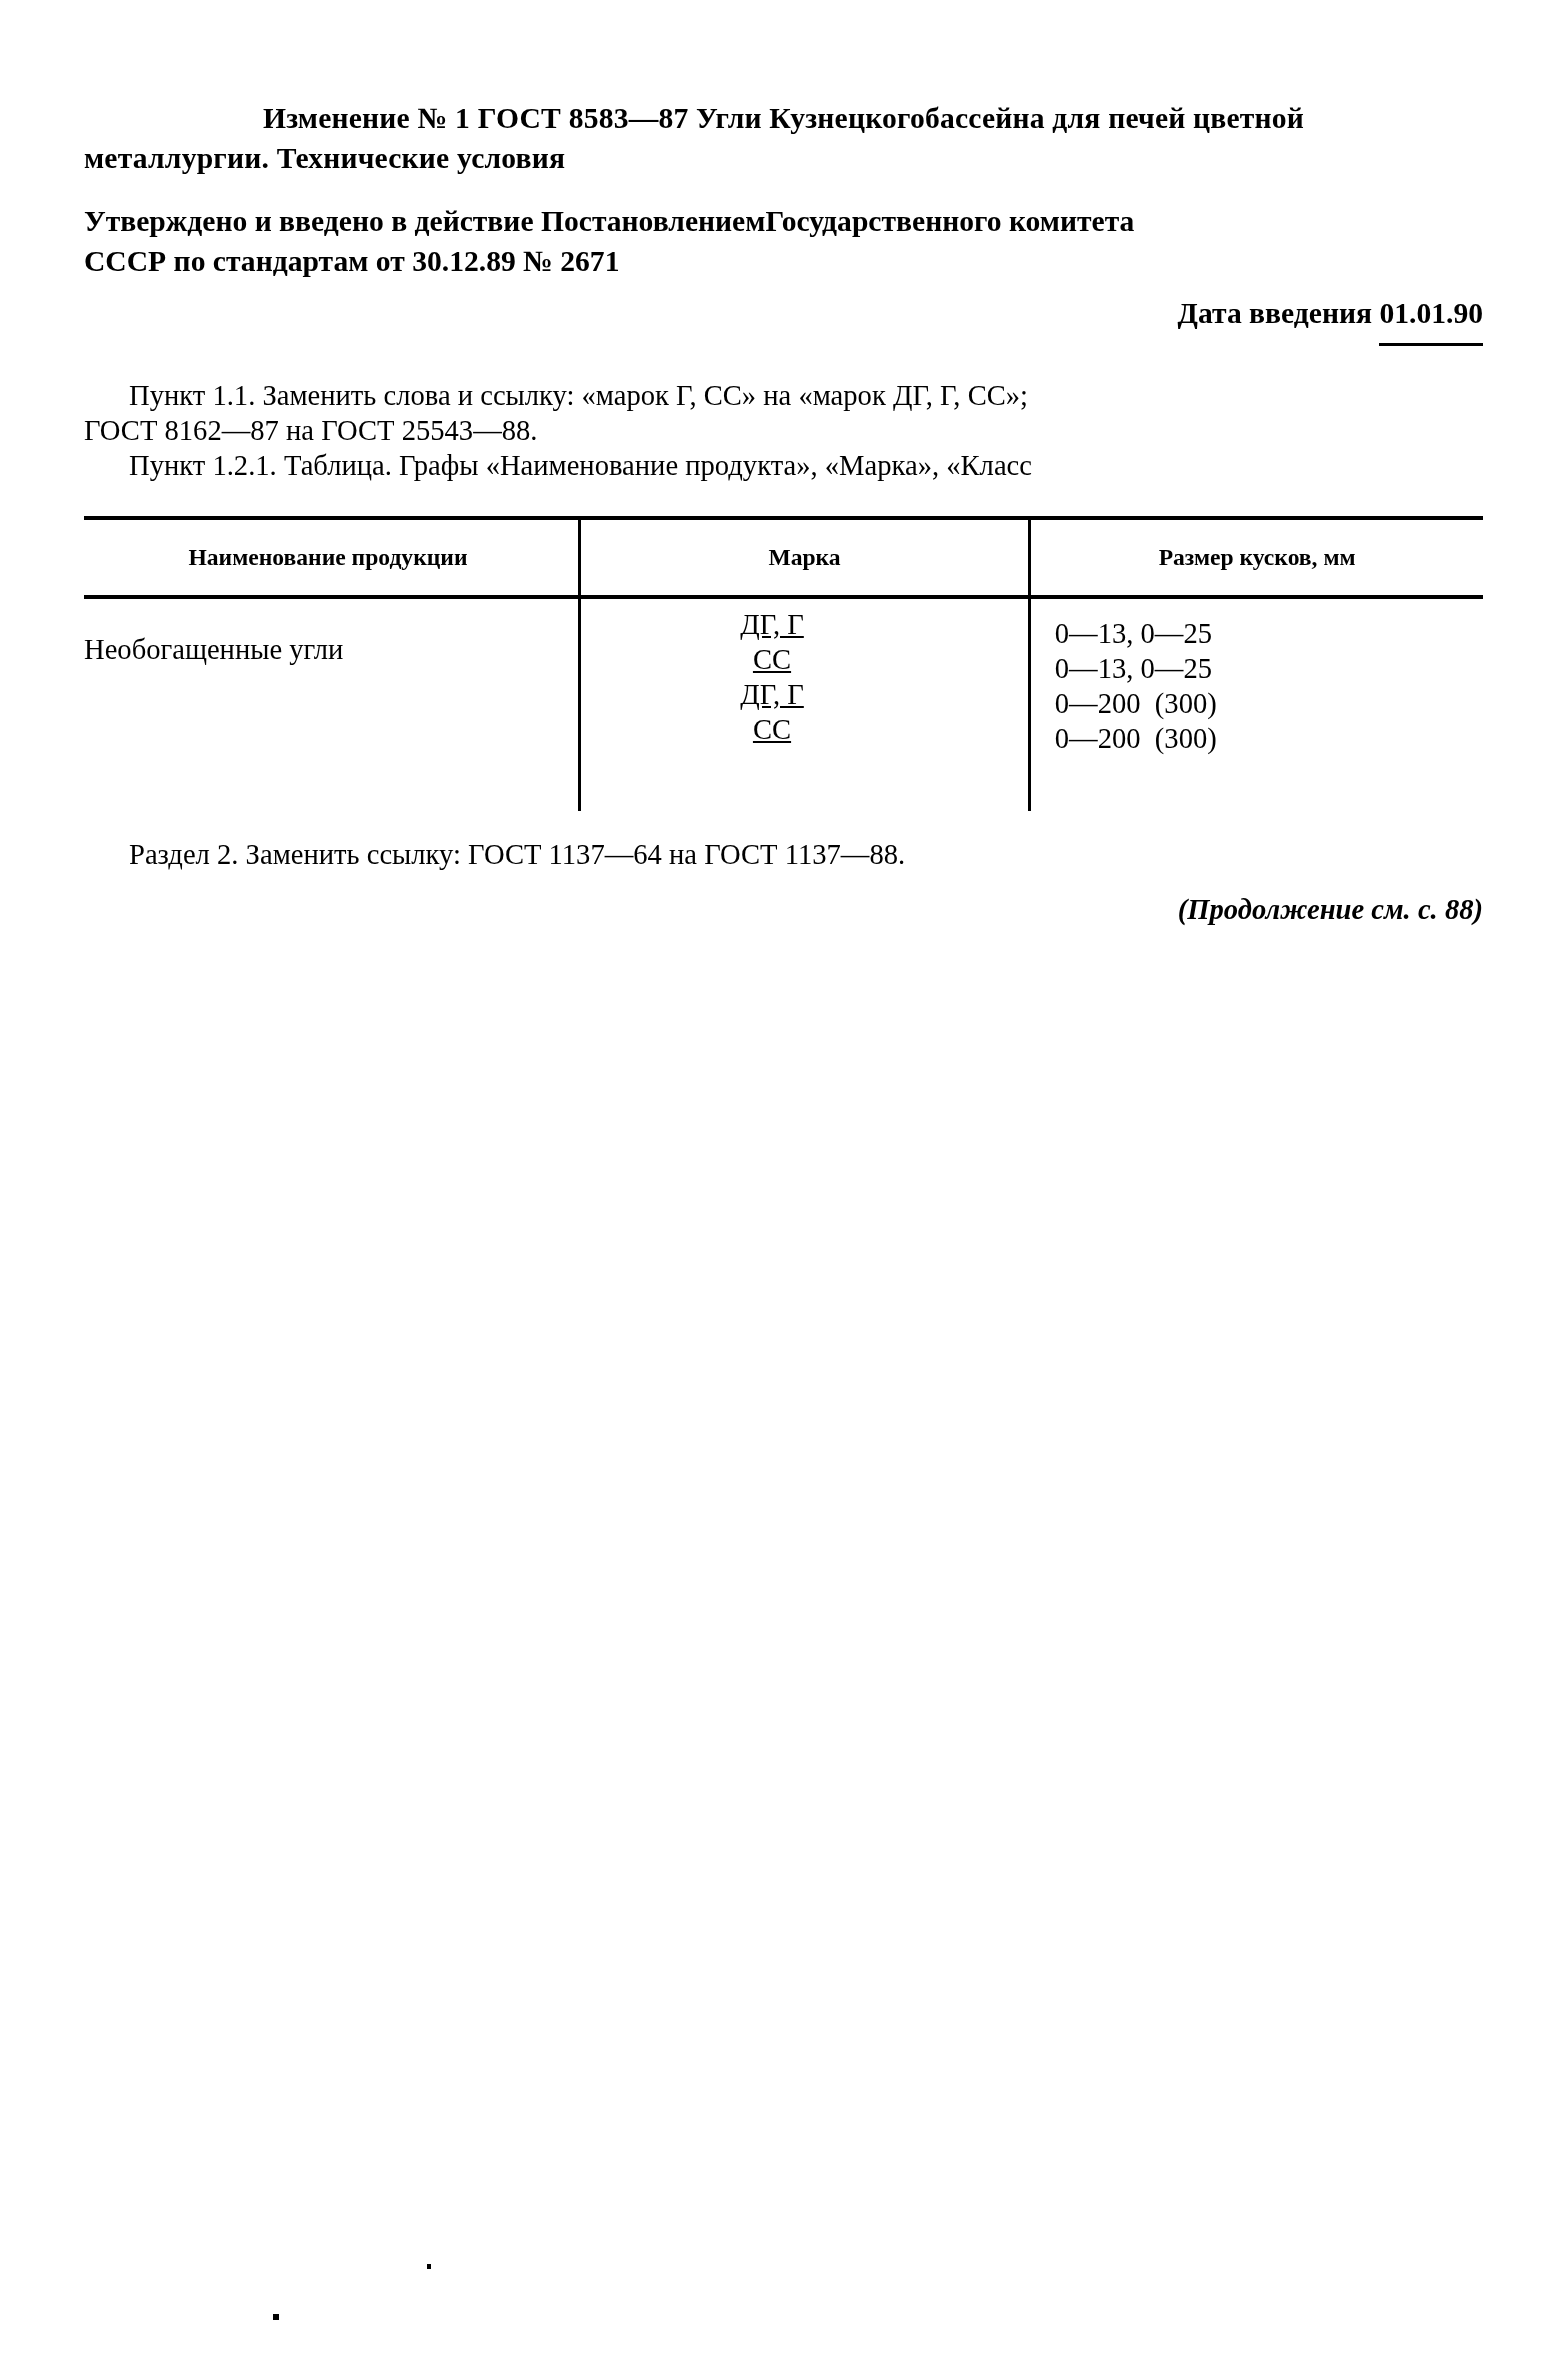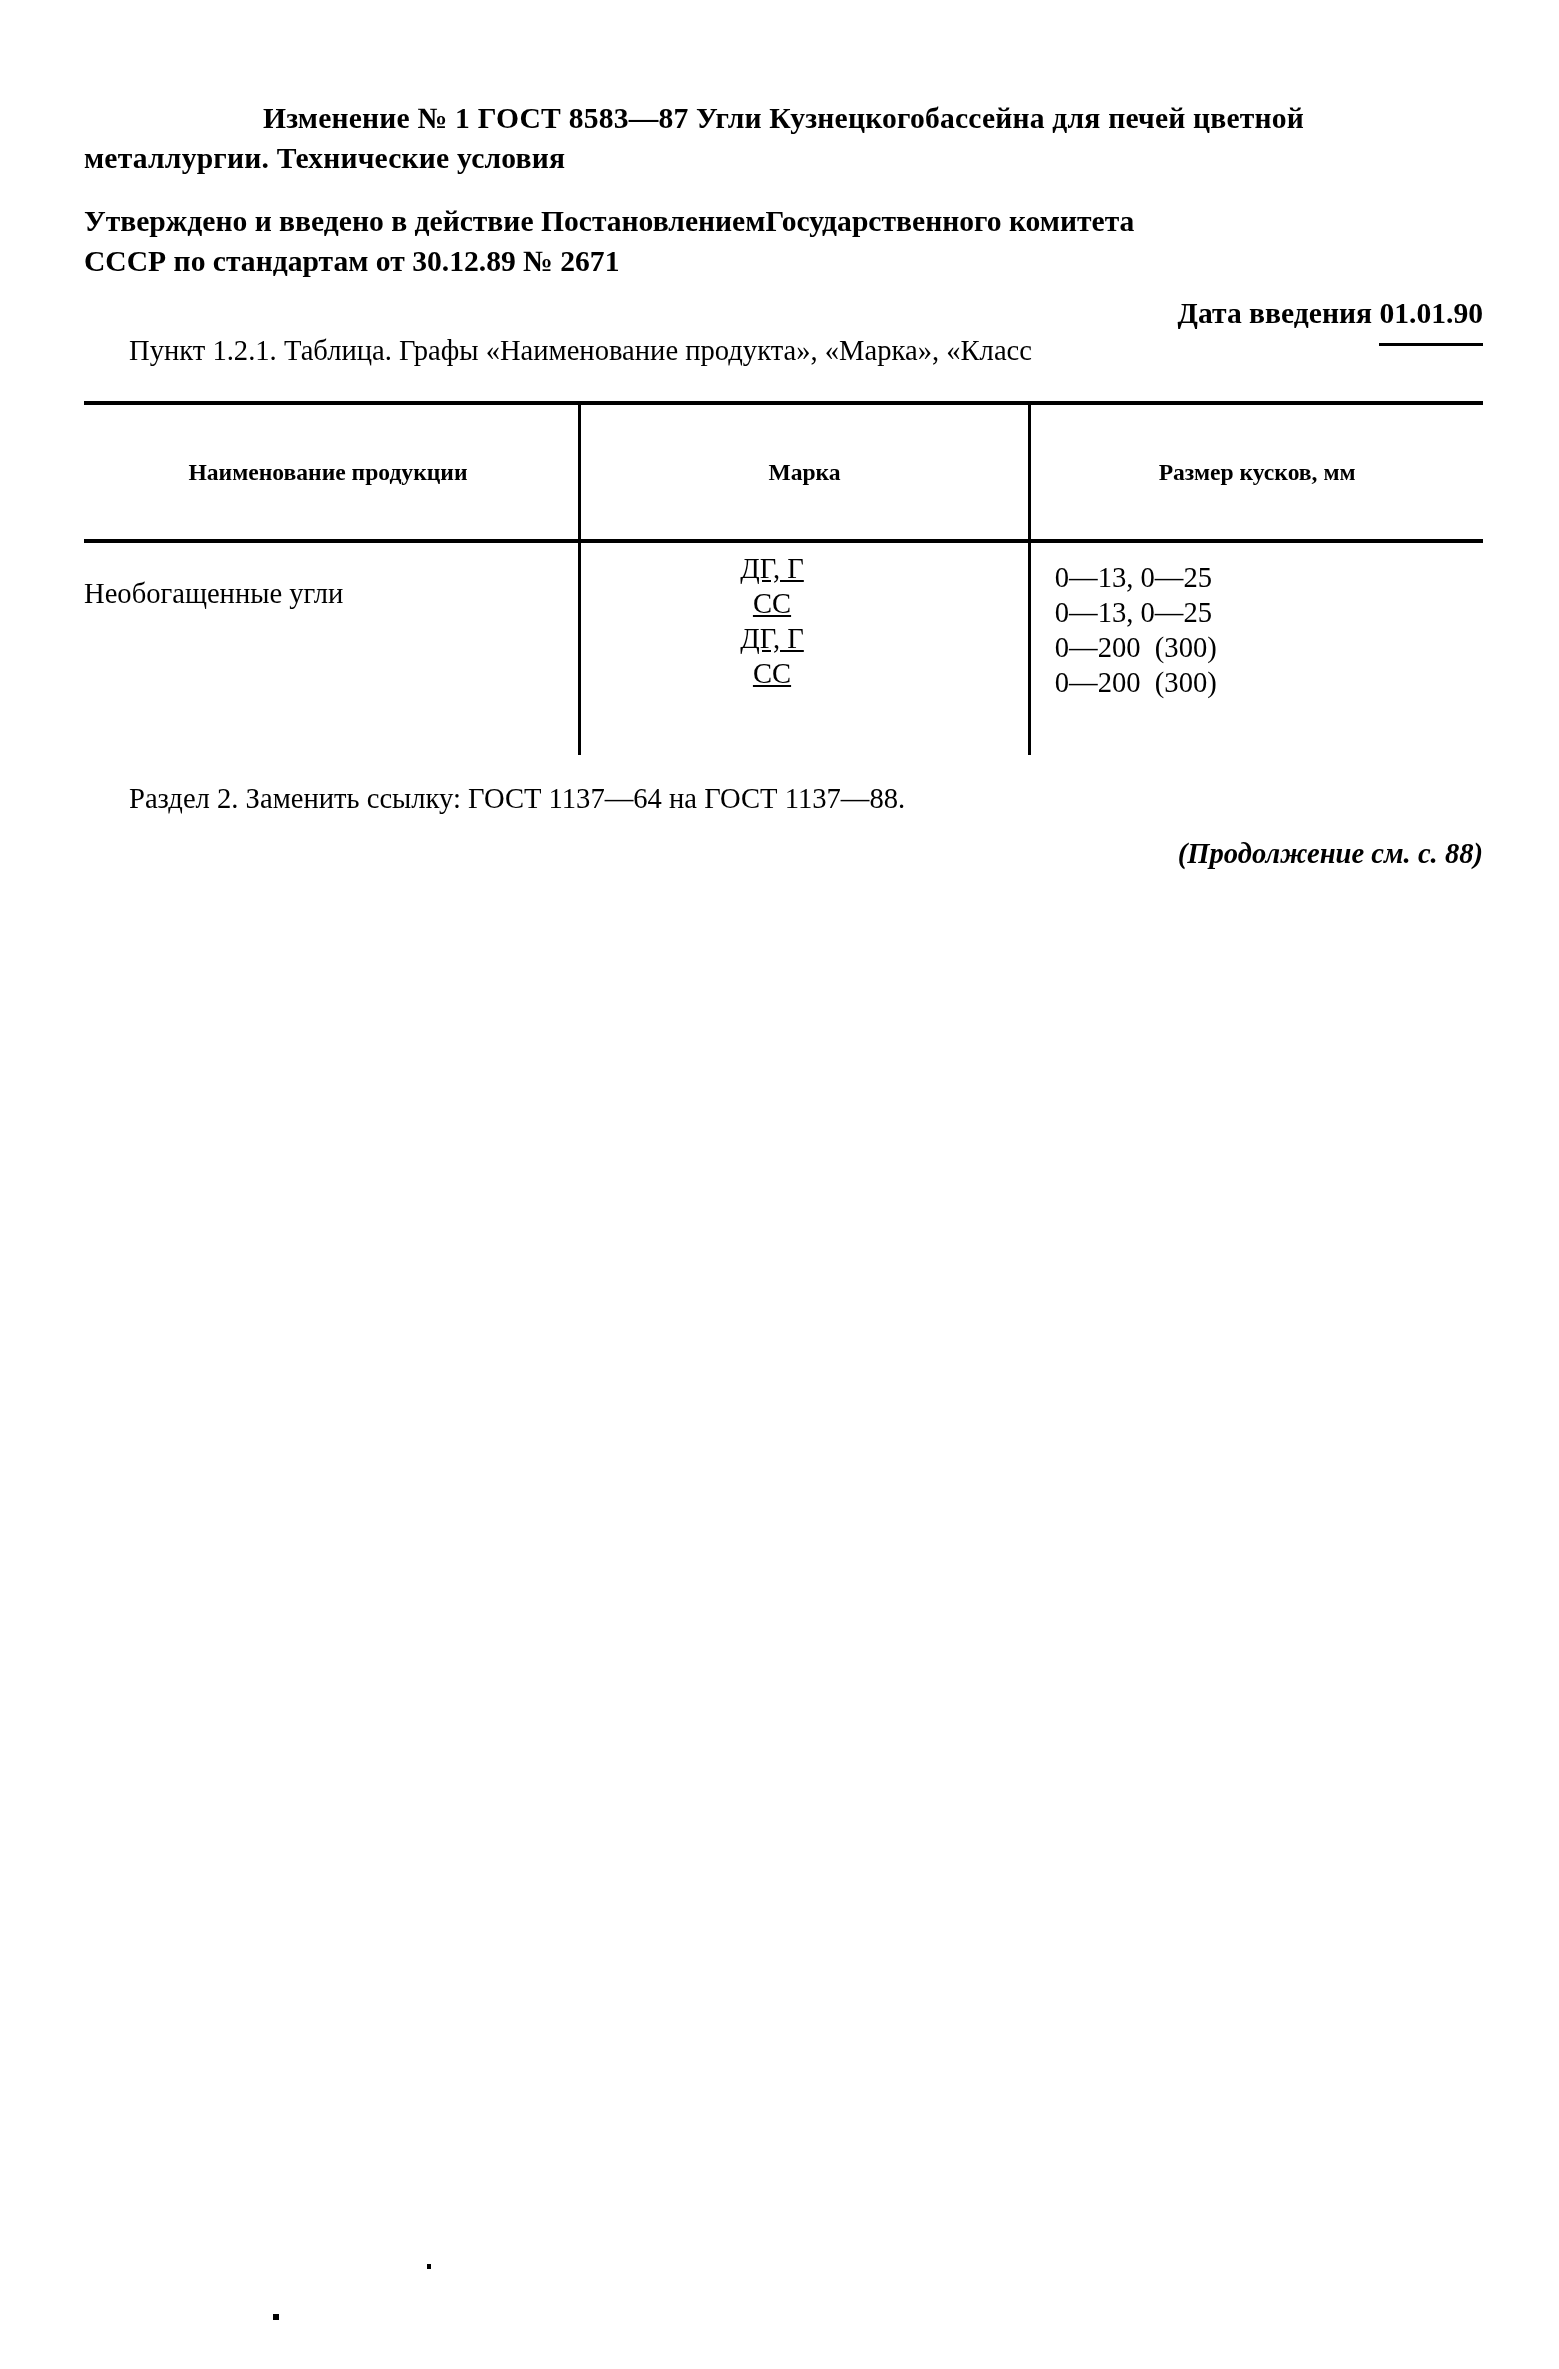--- a/index.html
+++ b/index.html
@@ -193,6 +193,10 @@
       <span class="date-value">01.01.90</span>
     </div>
 
+    <p class="para para-first">
+      <span class="ind"></span><span>Пункт 1.1. Заменить слова и ссылку: «марок Г, СС» на «марок ДГ, Г, СС»;</span><br>
+      <span>ГОСТ 8162—87 на ГОСТ 25543—88.</span>
+    </p>
 
     <p class="para">
       <span class="ind"></span><span>Пункт 1.2.1. Таблица. Графы «Наименование продукта», «Марка», «Класс</span><br>

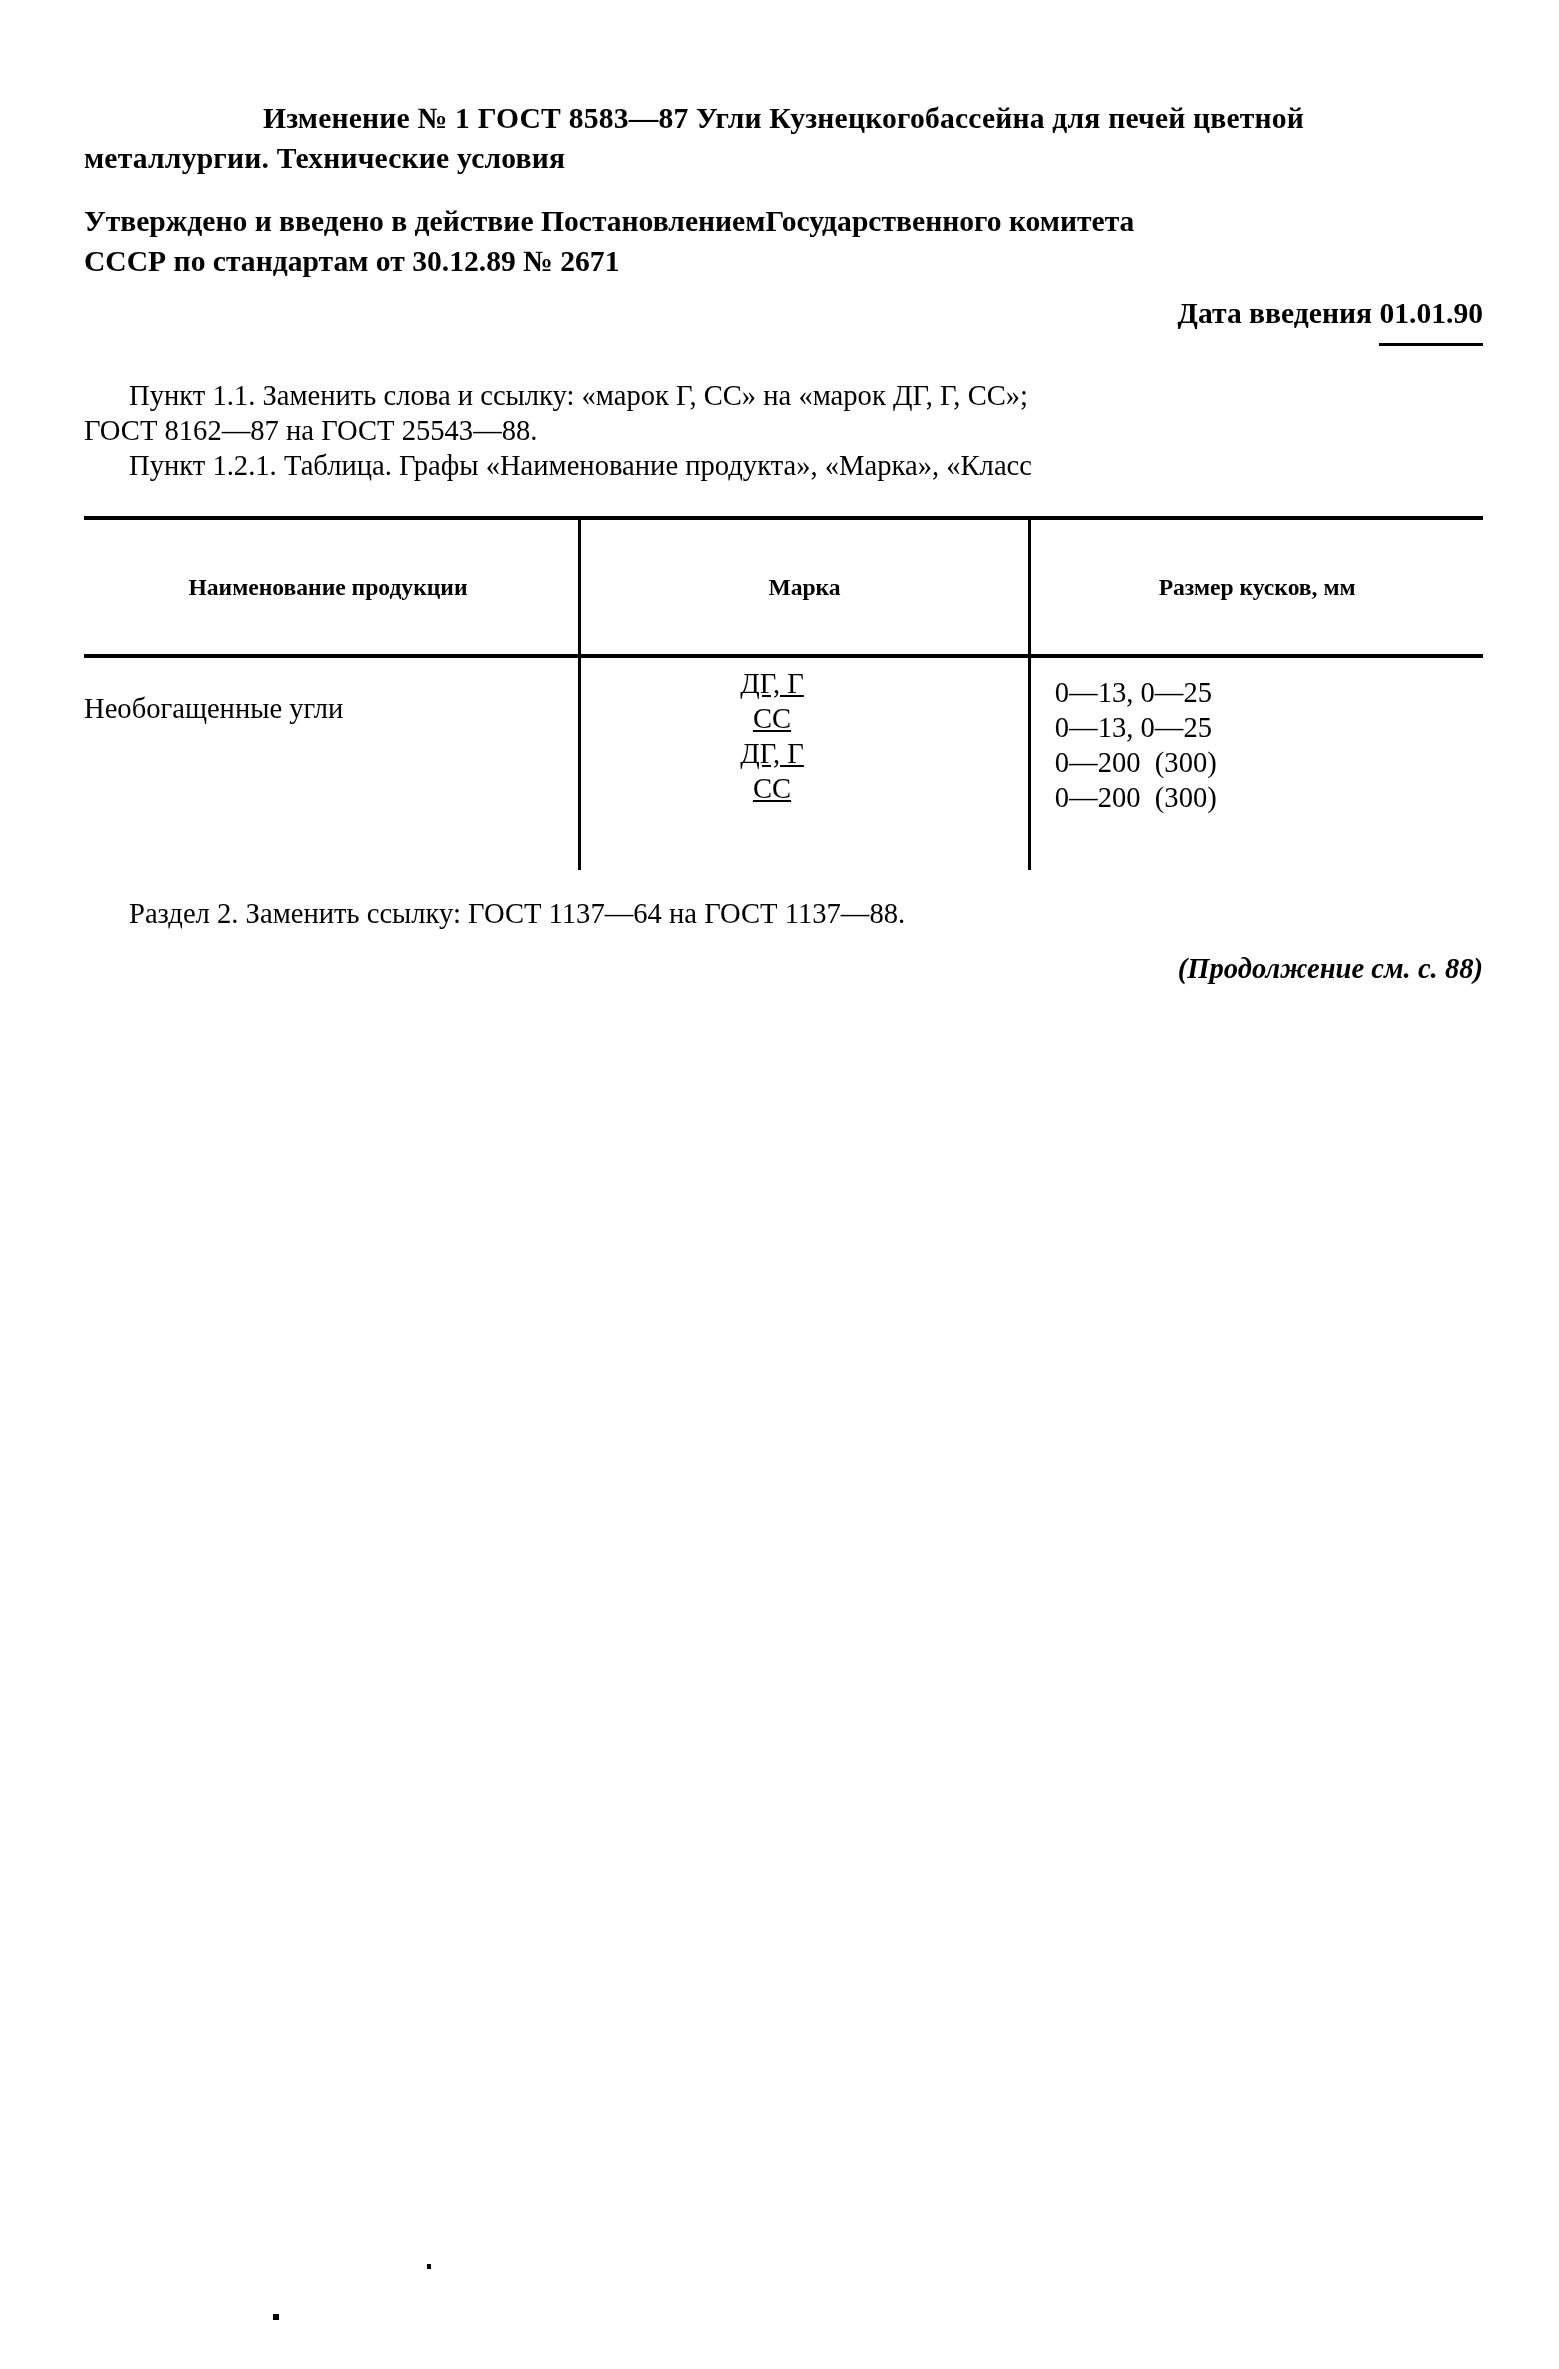--- a/index.html
+++ b/index.html
@@ -110,7 +110,7 @@
   .tbl col.c3 { width: 453px; }
 
   .thead-row td {
-    height: 134px;
+    height: 75px;
     vertical-align: middle;
     font-size: 23.6px;
     font-weight: bold;

